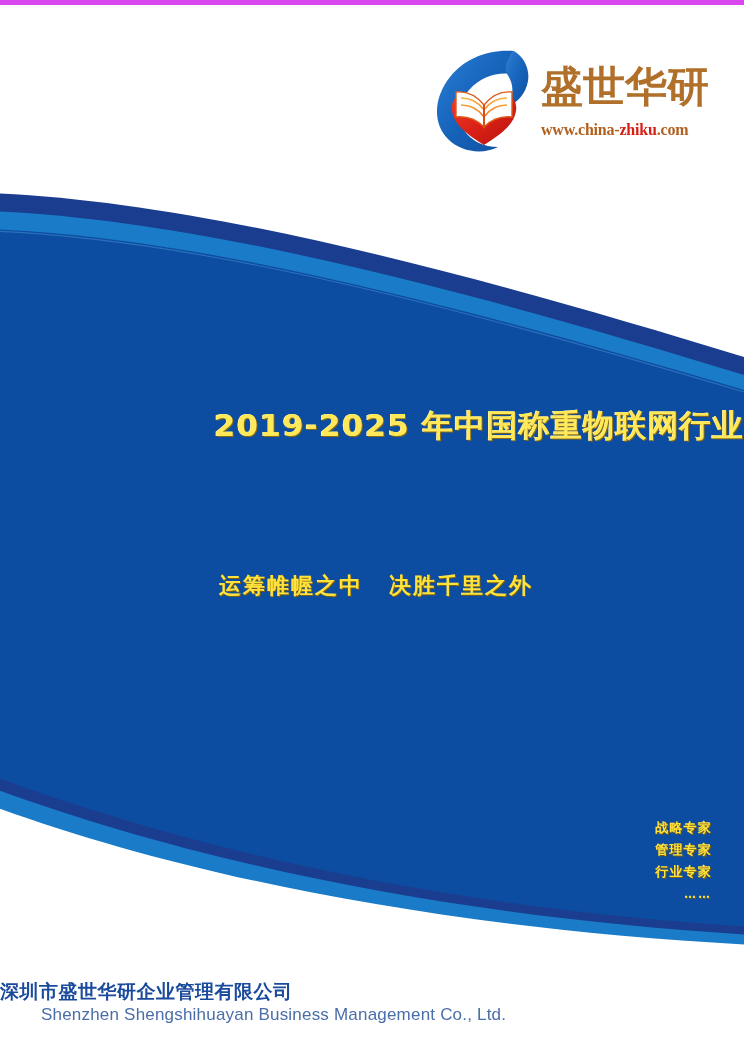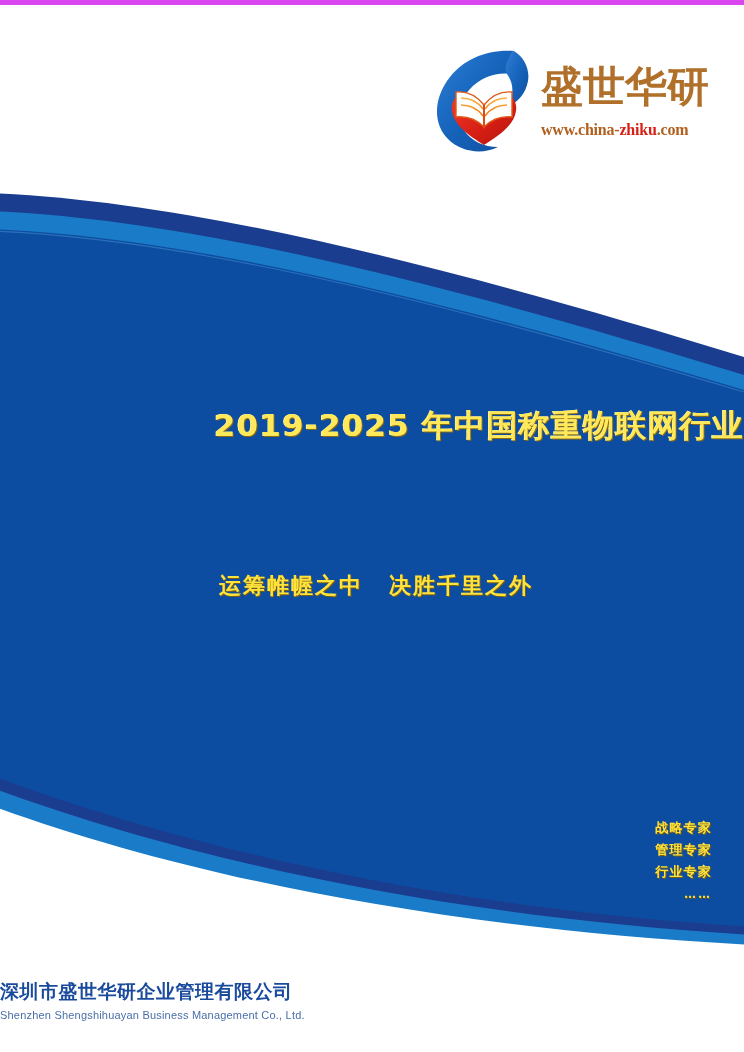--- a/index.html
+++ b/index.html
@@ -146,11 +146,12 @@
   }
   .footer-en {
     font-family: "Liberation Sans", "DejaVu Sans", sans-serif;
-    font-size: 11px;
+    font-size: 17px;
     line-height: 20px;
     letter-spacing: 0.2px;
     color: #4a6ea8;
     white-space: nowrap;
+    padding-left: 41px;
   }
 </style>
 </head>

